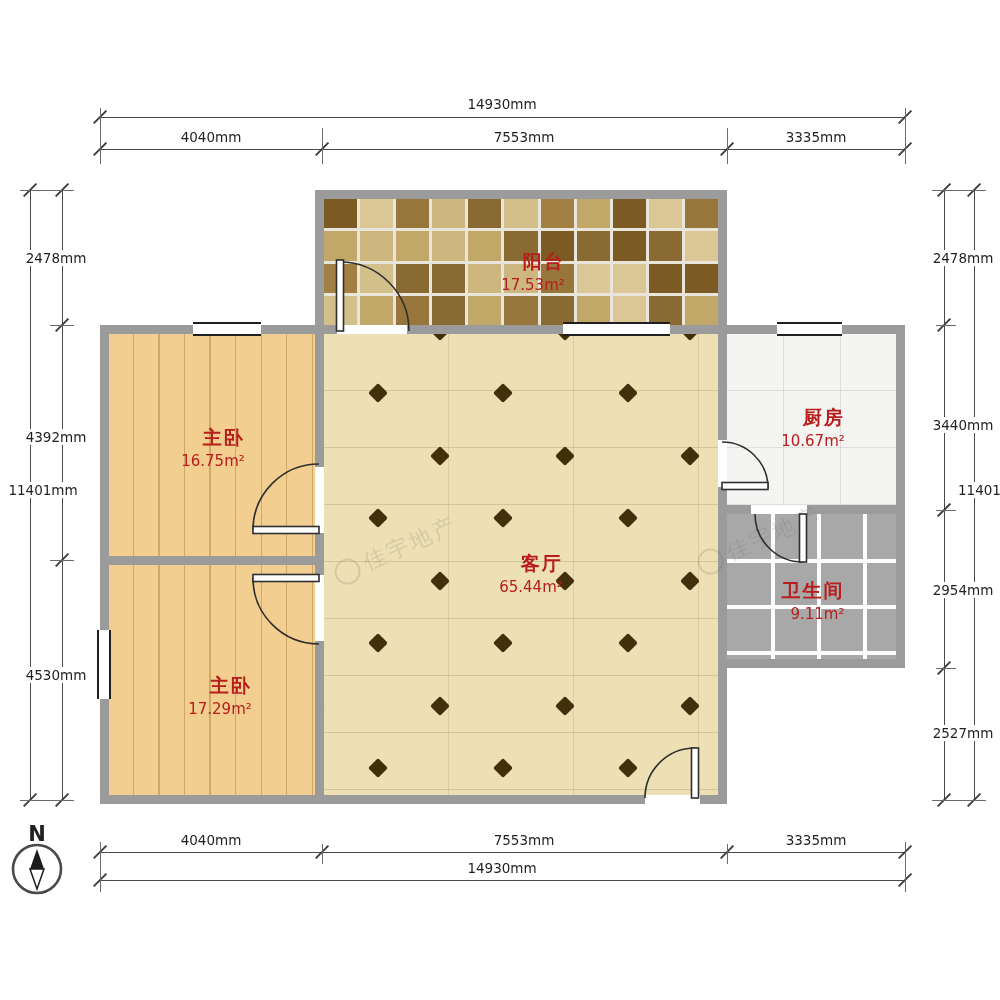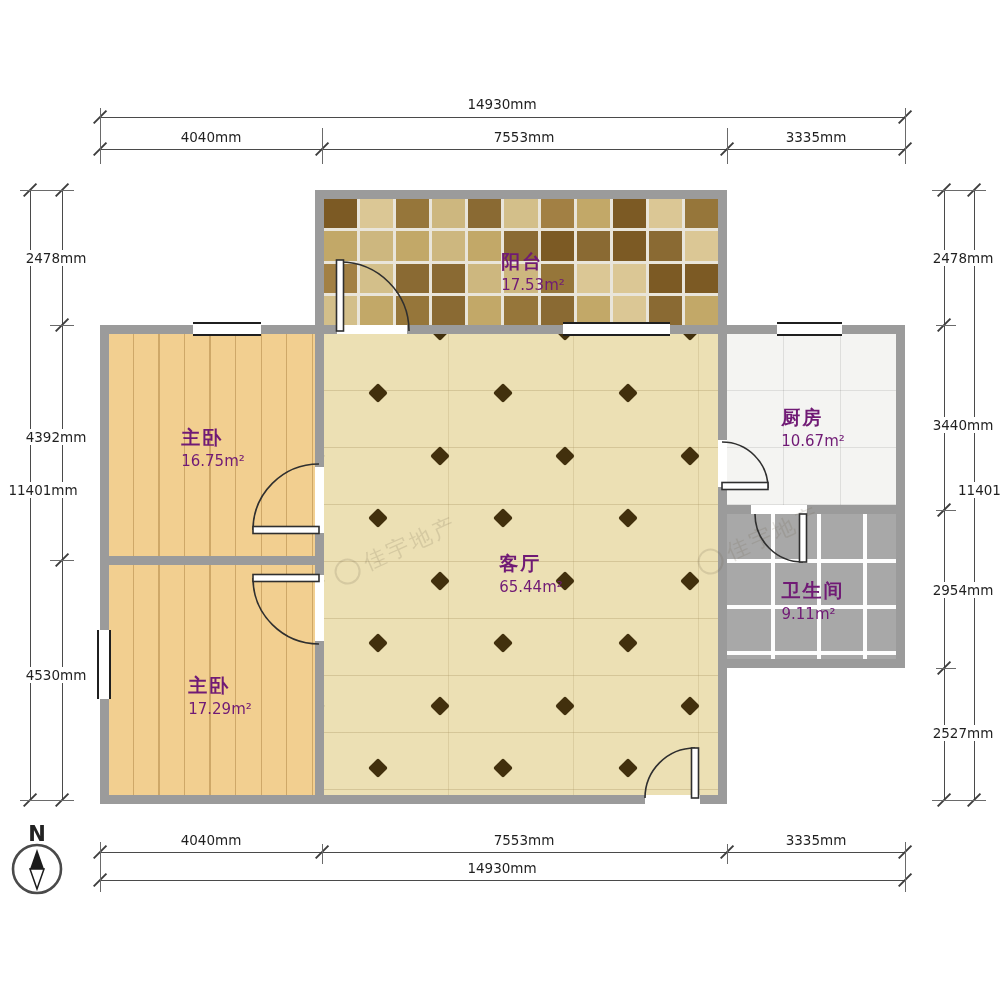--- a/index.html
+++ b/index.html
@@ -32,7 +32,7 @@
   .dim-label{position:absolute;font-size:13.5px;color:#1f1f1f;background:#fff;padding:0 2px;
              transform:translate(-50%,-50%);white-space:nowrap;z-index:6}
   .dim-label.left-anchor{transform:translate(0,-50%)}
-  .room-label{position:absolute;transform:translateX(-50%);text-align:left;z-index:6;color:#701a75}
+  .room-label{position:absolute;transform:translateX(-50%);text-align:right;z-index:6;color:#b91c1c}
   .rname{font-size:19px;font-weight:bold;letter-spacing:2px}
   .rarea{font-size:15px;margin-top:1px}
   .wm{position:absolute;transform:rotate(-24deg);color:rgba(110,100,80,.18);font-size:22px;

